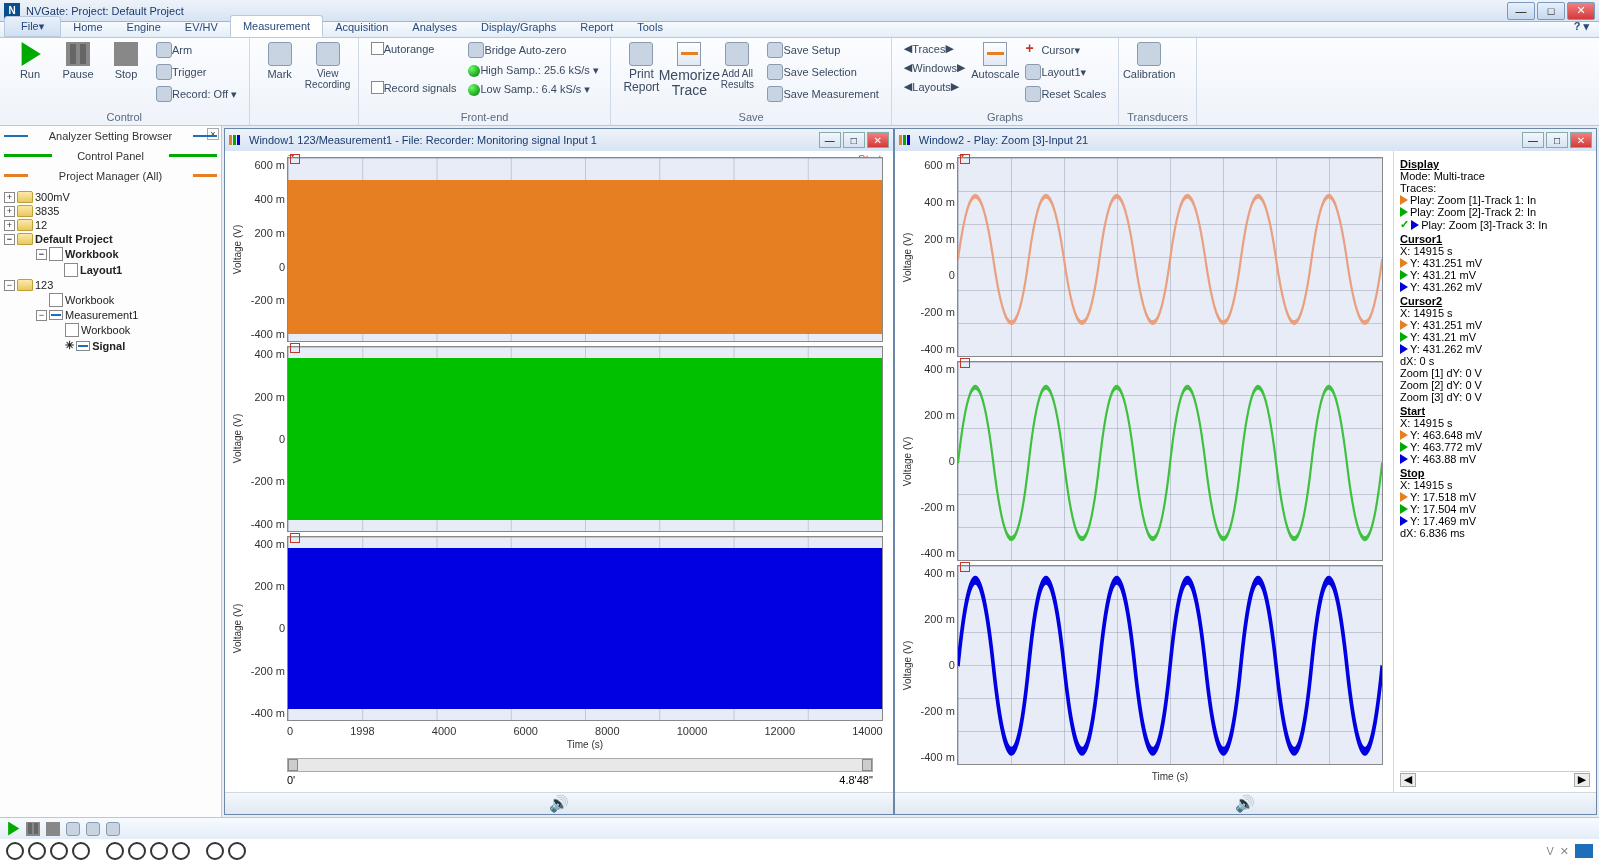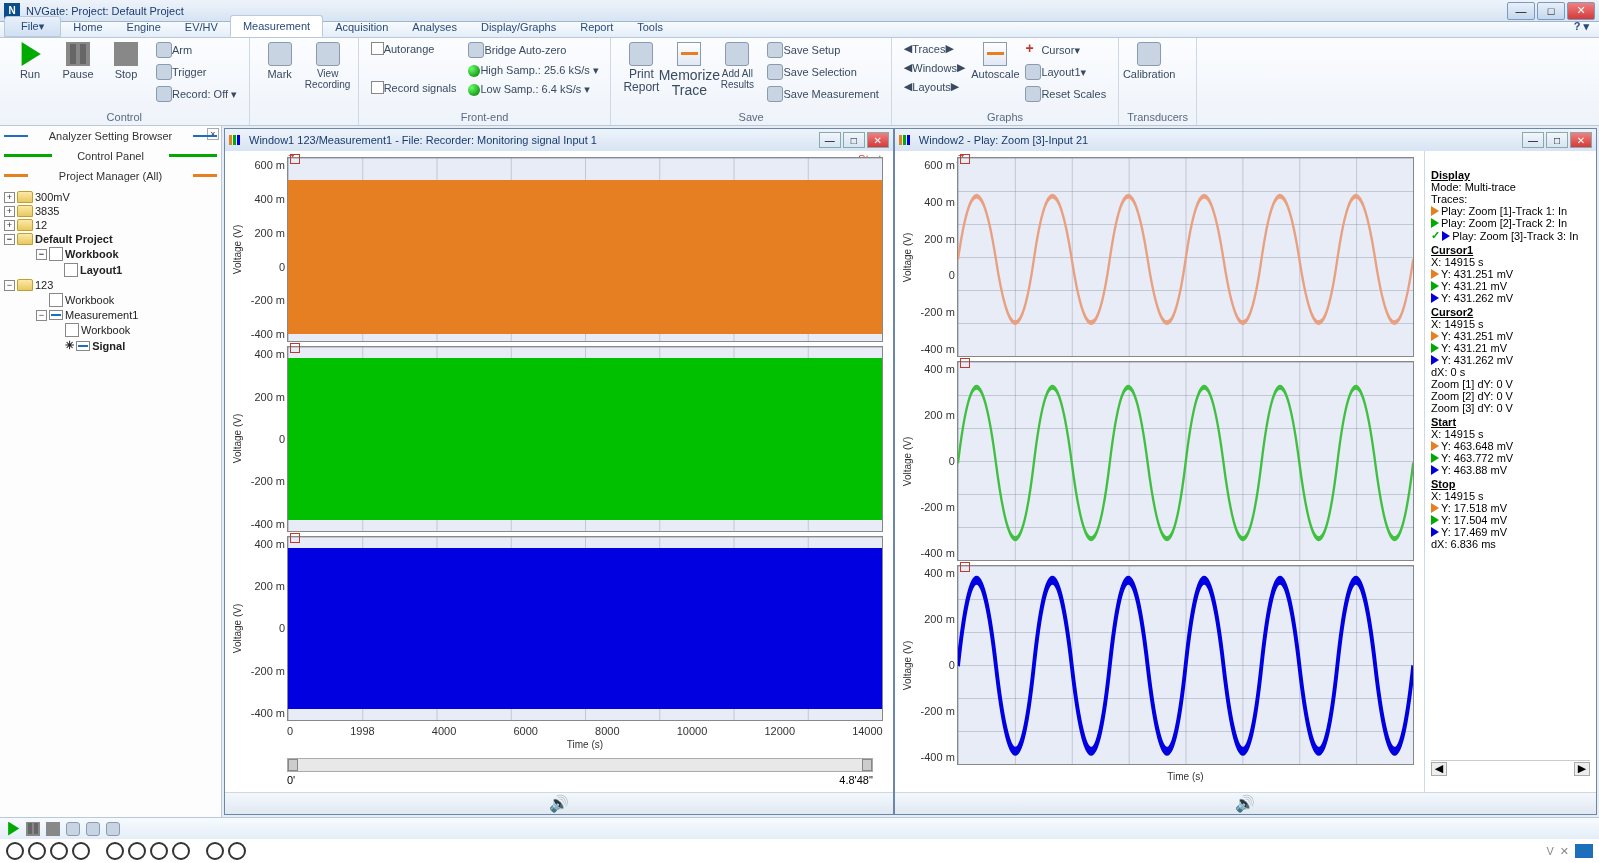--- a/index.html
+++ b/index.html
@@ -95,7 +95,7 @@
 .zlbl { position:absolute; top:2px; left:62px; color:#c0392b; font-style:italic; font-size:11px;}
 
 
-.infop { width:172px; background:#fff; border-left:1px solid #cfd9e6; padding:16px 6px; font-size:12px; overflow:auto; display:flex;flex-direction:column;}
+.infop { width:203px; background:#fff; border-left:1px solid #cfd9e6; padding:5px 6px; font-size:12px; overflow:auto; display:flex;flex-direction:column;}
 .infop .h { font-weight:bold; text-decoration:underline; color:#000; margin-top:2px;}
 .infop .row { display:flex; align-items:center; gap:2px; color:#000; white-space:nowrap;}
 .infop .tri { width:0;height:0;border-top:5px solid transparent;border-bottom:5px solid transparent;border-left:8px solid; display:inline-block;}

